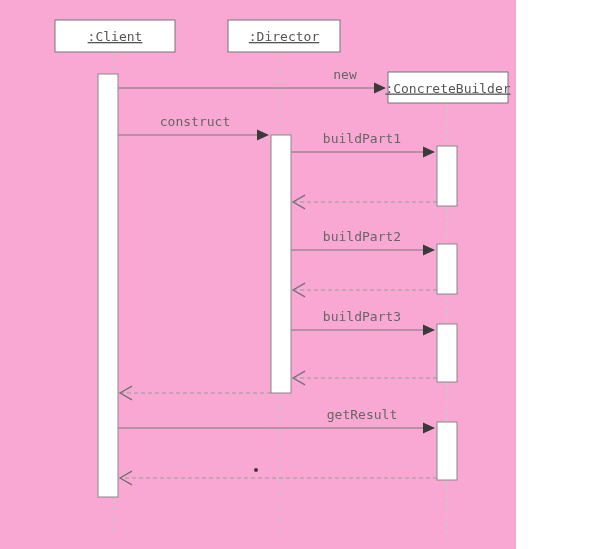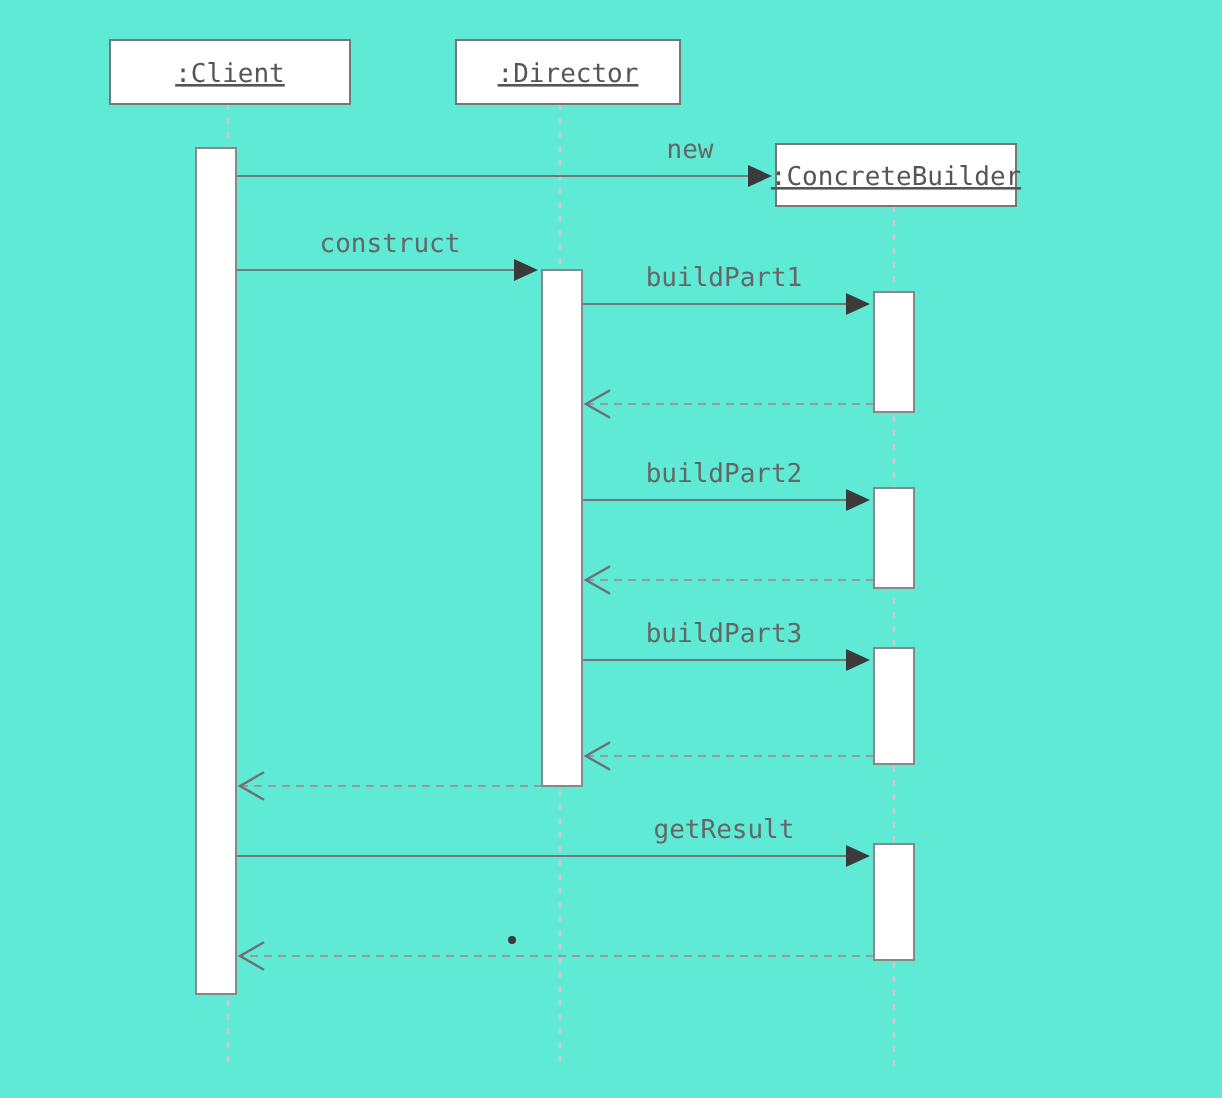--- a/index.html
+++ b/index.html
@@ -13,9 +13,9 @@
   }
   #diagram-root {
     position: relative;
-    width: 611px;
+    width: 516px;
     height: 549px;
-    background: #5eead4;
+    background: #f9a8d4;
     overflow: hidden;
   }
   #diagram-svg {

